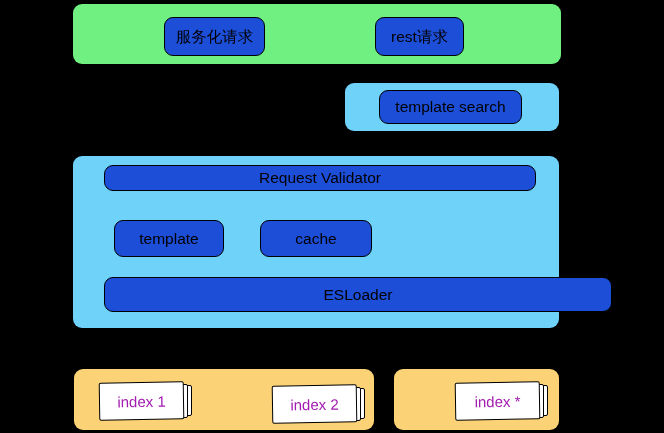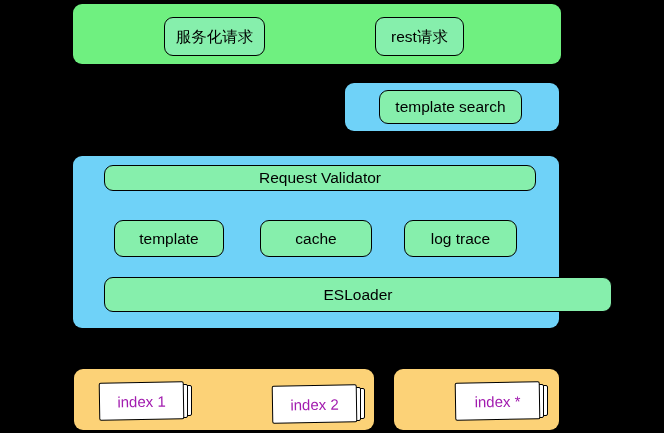--- a/index.html
+++ b/index.html
@@ -27,7 +27,7 @@
   .node {
     position: absolute;
     box-sizing: border-box;
-    background: #86efac;
+    background: #1d4ed8;
     border: 1.6px solid #000000;
     border-radius: 9px;
     display: flex;

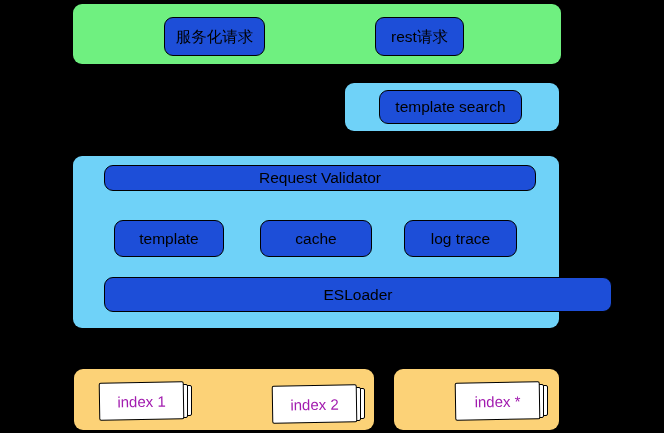--- a/index.html
+++ b/index.html
@@ -128,9 +128,6 @@
     <span class="node-label">cache</span>
   </div>
 
-  <div class="node" id="node-logtrace">
-    <span class="node-label">log trace</span>
-  </div>
 
   <div class="node" id="node-esloader">
     <span class="node-label">ESLoader</span>

